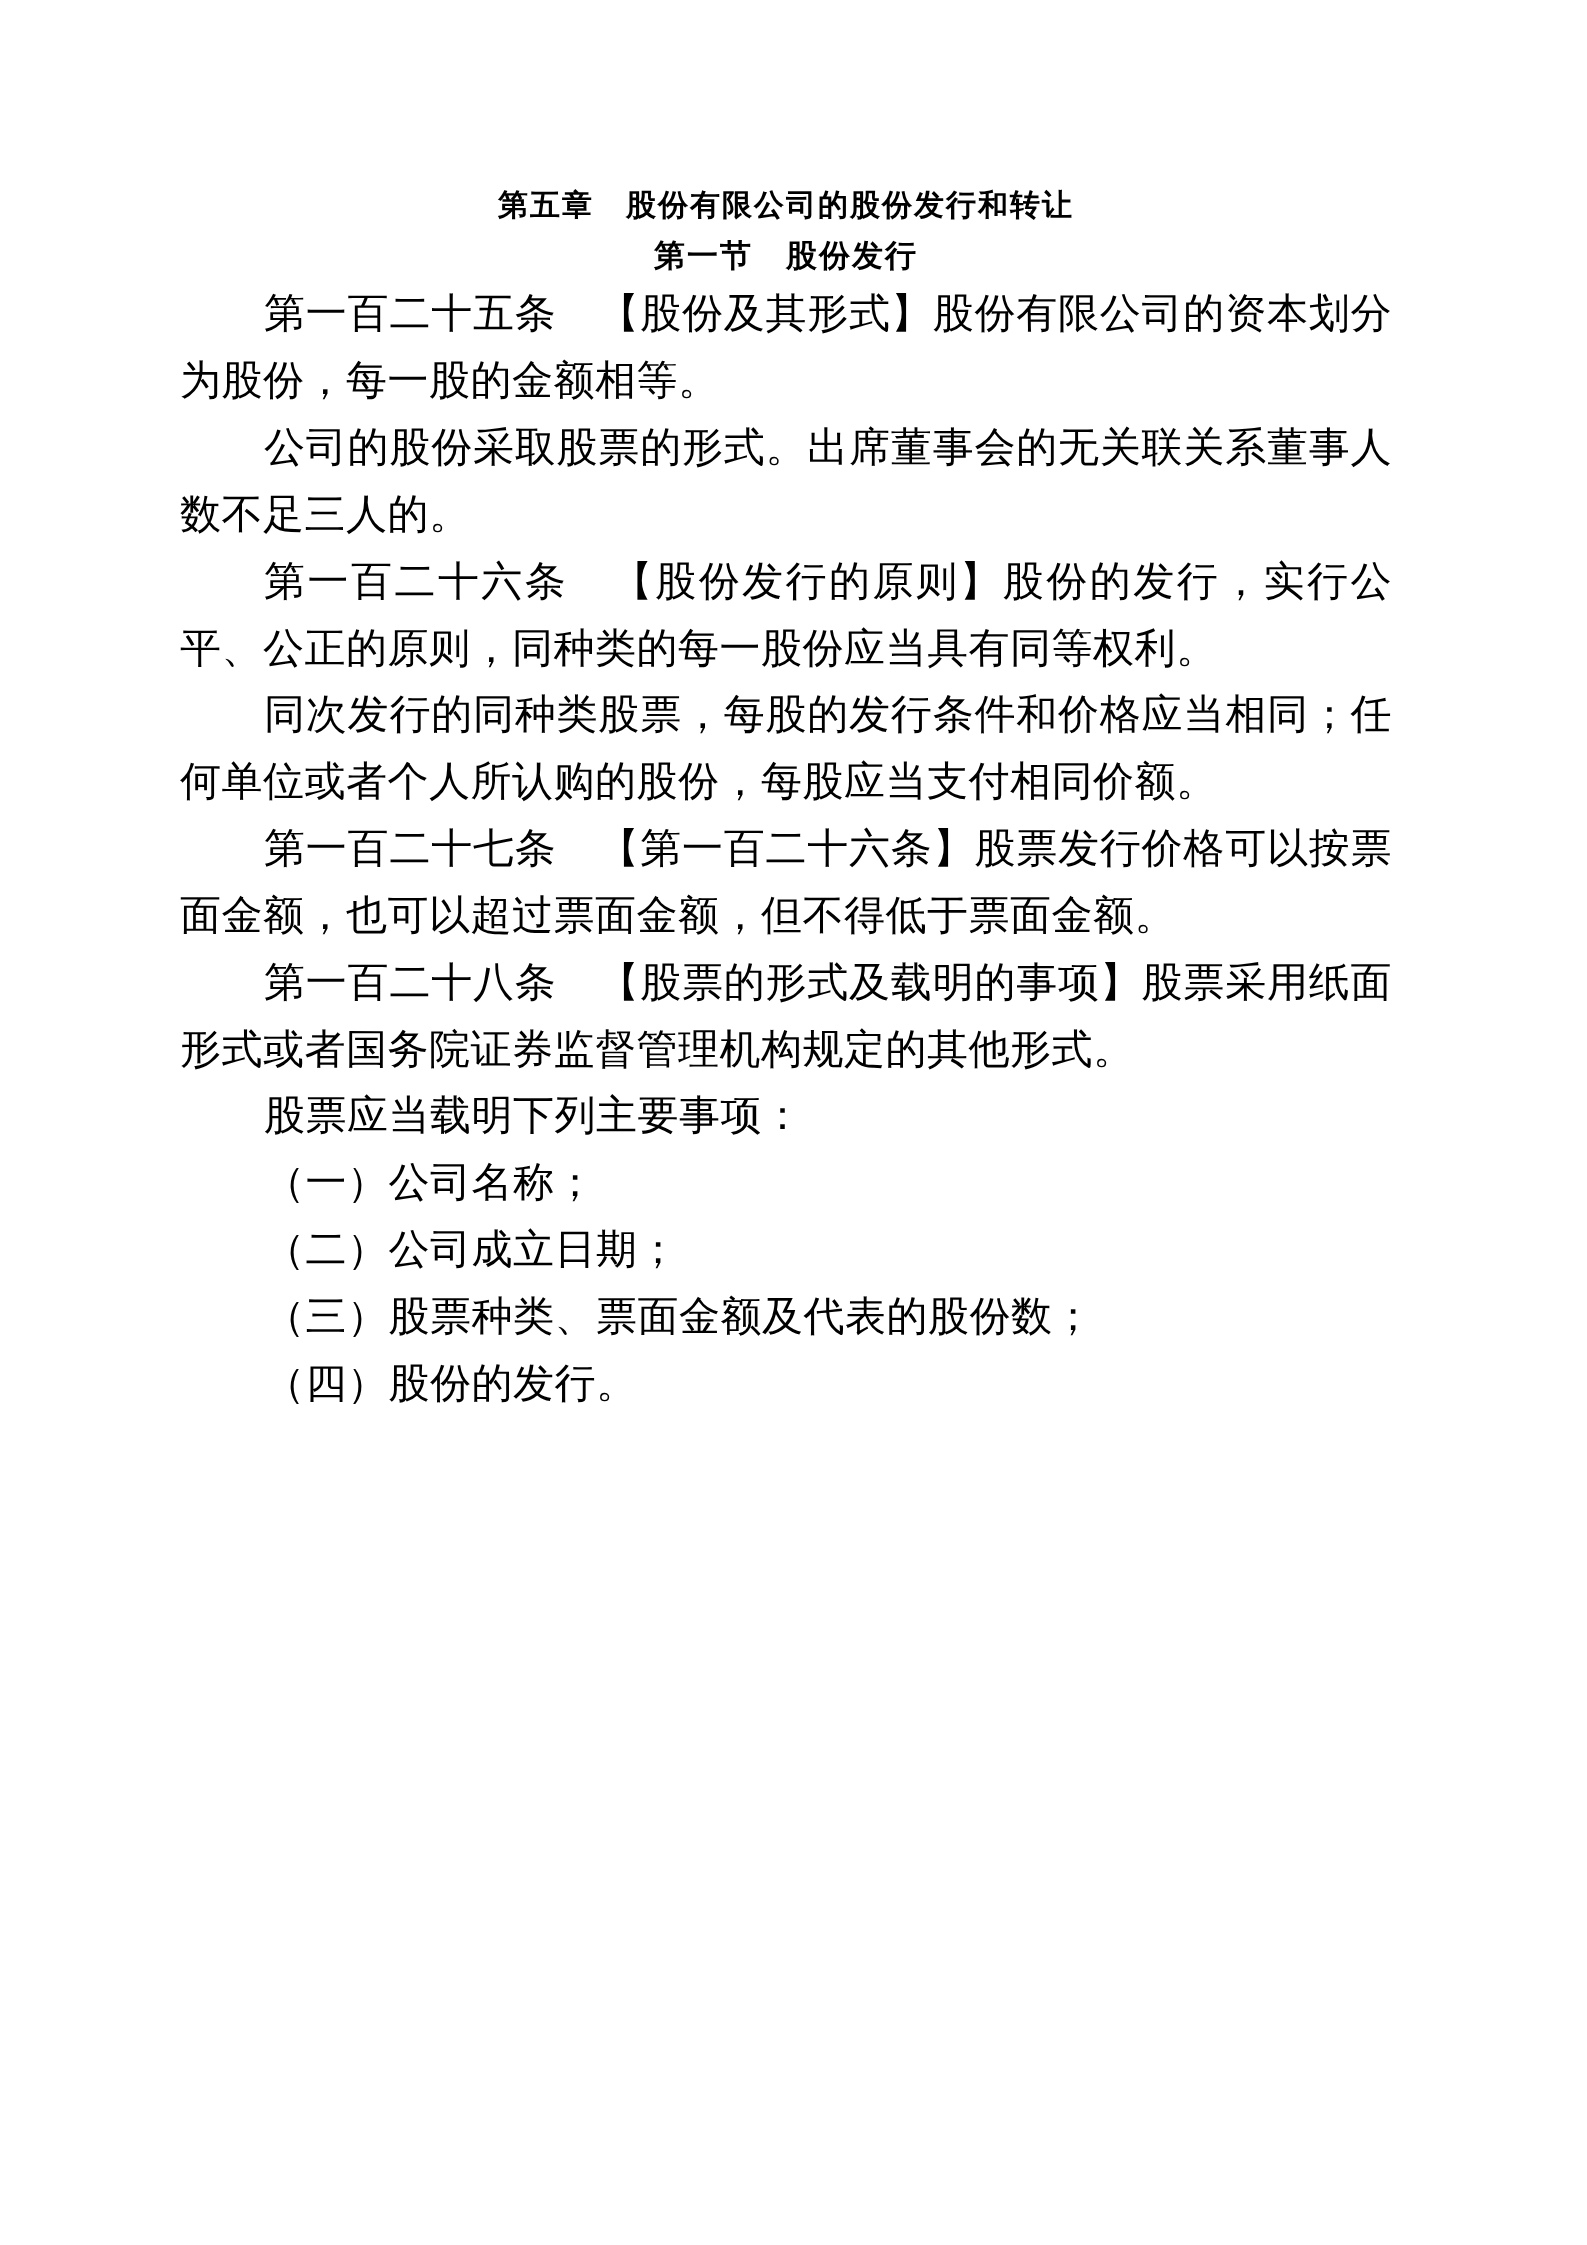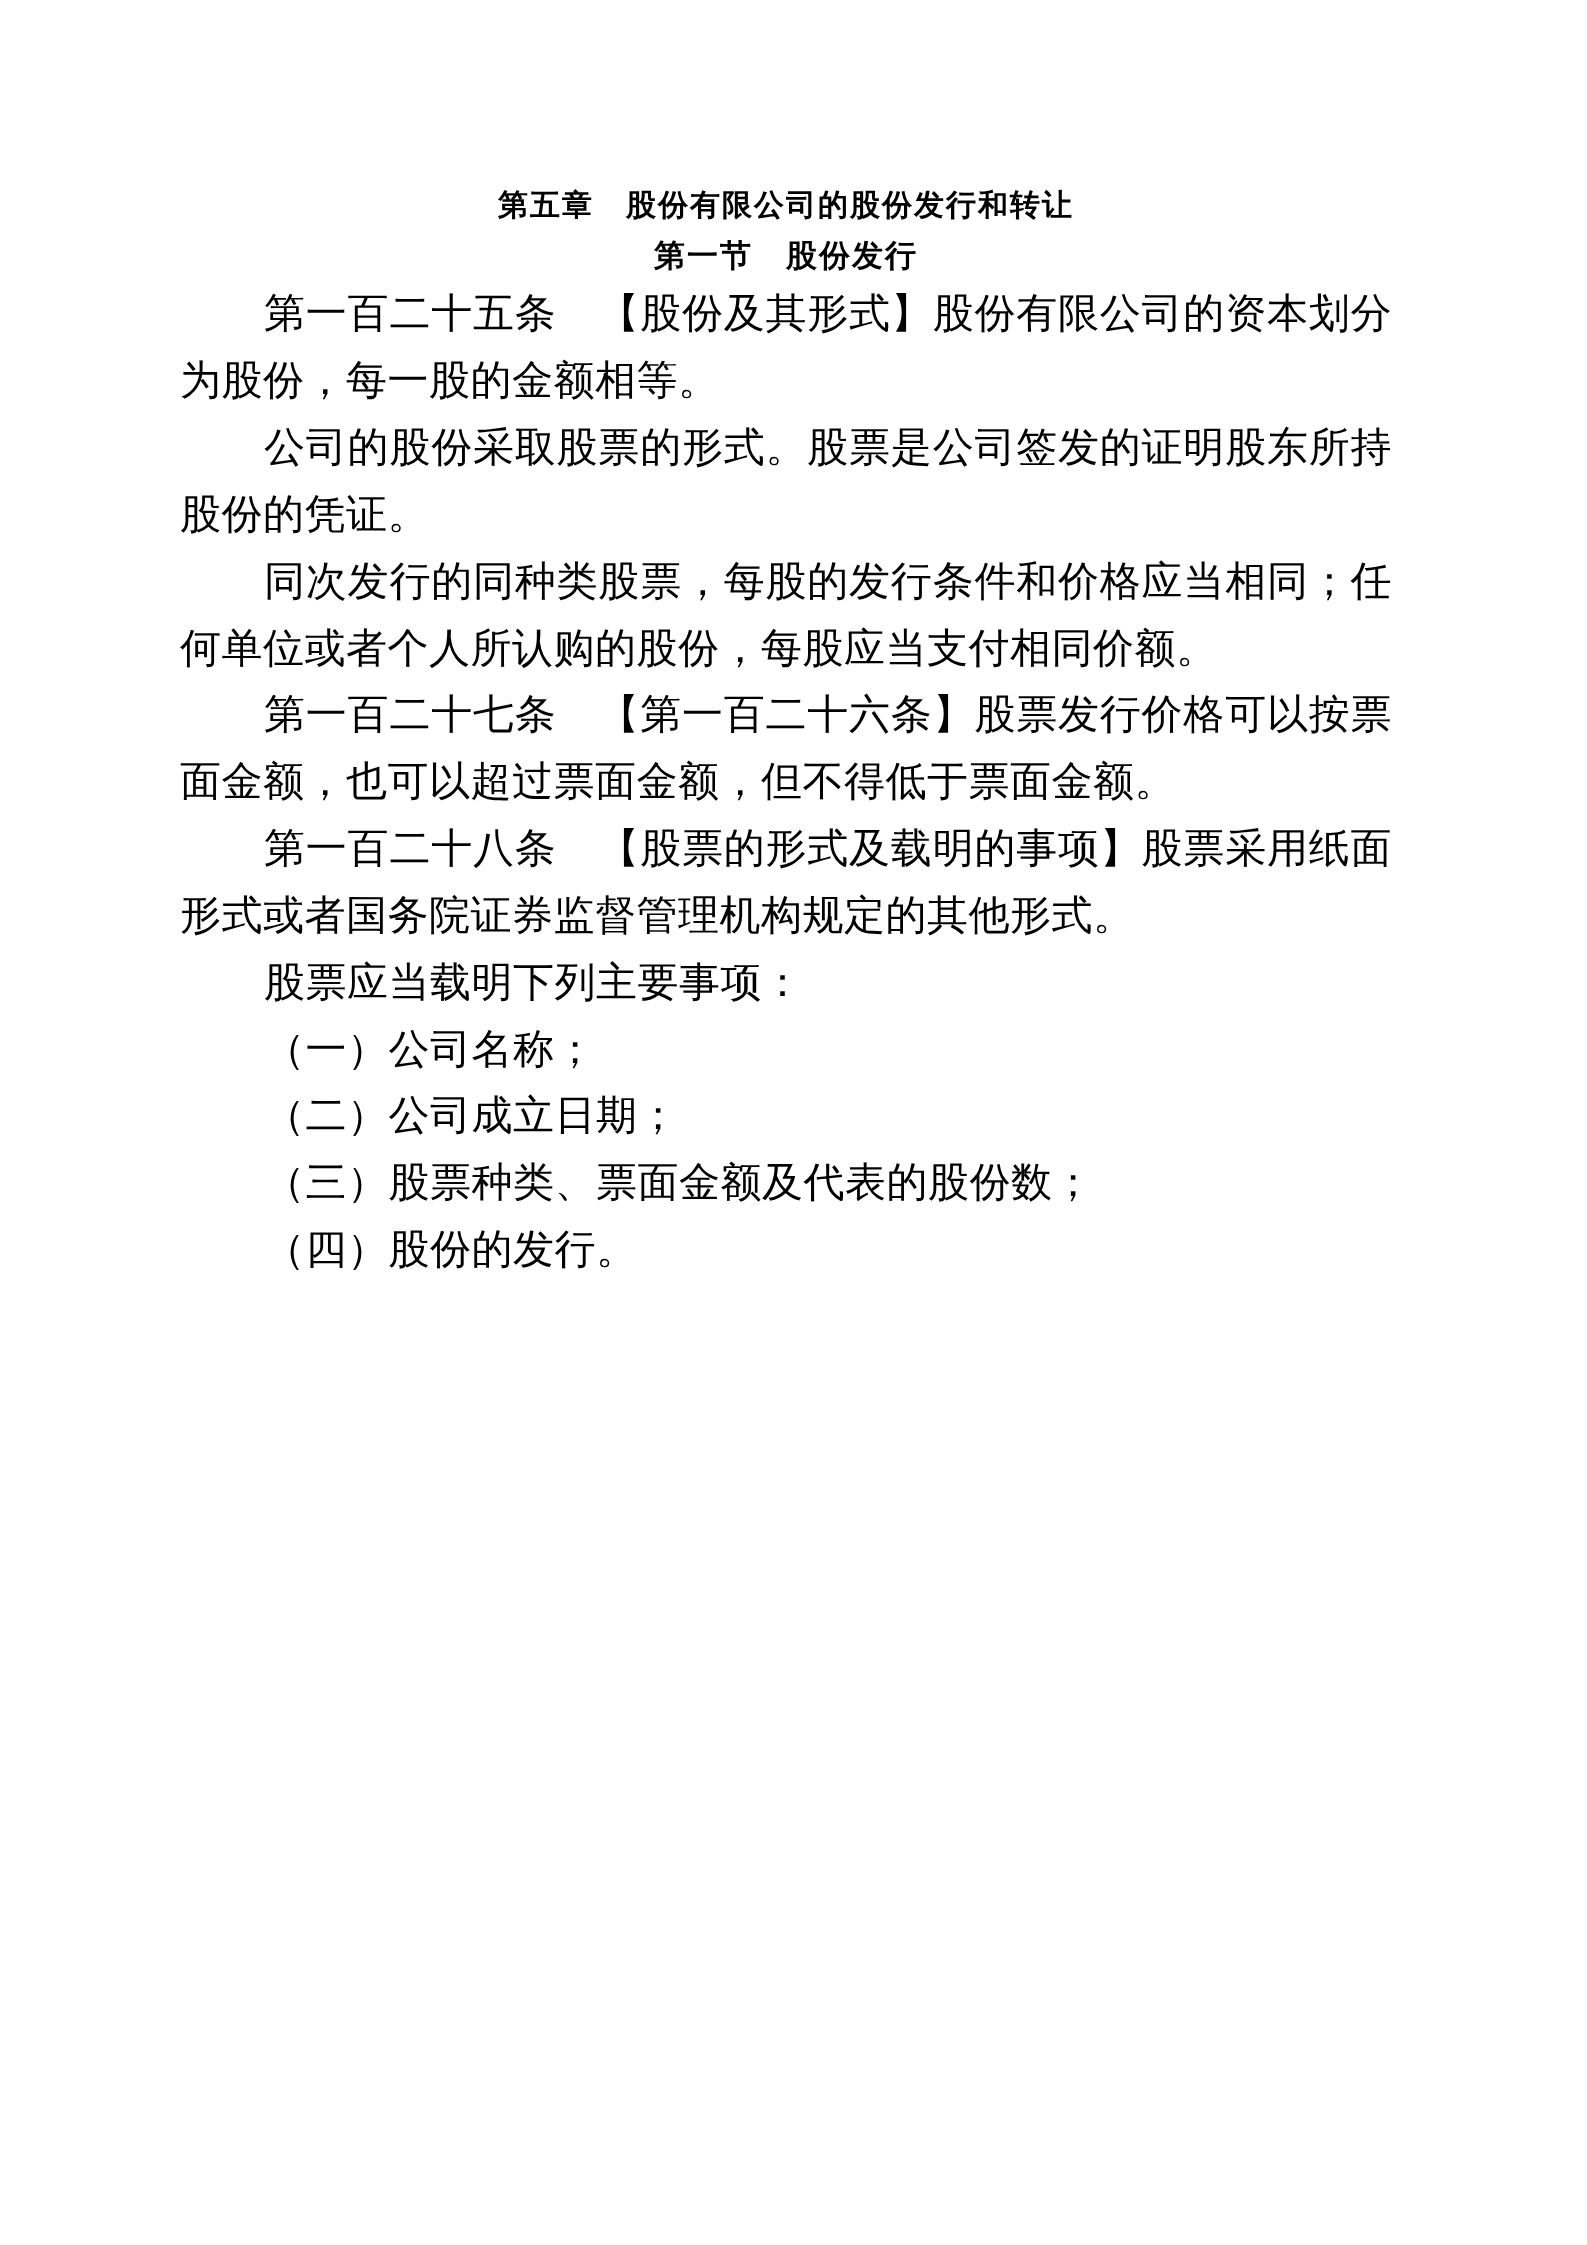--- a/index.html
+++ b/index.html
@@ -83,7 +83,7 @@
 
     <p class="indent">第一百二十五条　【股份及其形式】股份有限公司的资本划分为股份，每一股的金额相等。</p>
 
-    <p class="indent">公司的股份采取股票的形式。股票是公司签发的证明股东所持股份的凭证。</p>
+    <p class="indent">公司的股份采取股票的形式。出席董事会的无关联关系董事人数不足三人的。</p>
 
 
     <p class="indent">同次发行的同种类股票，每股的发行条件和价格应当相同；任何单位或者个人所认购的股份，每股应当支付相同价额。</p>

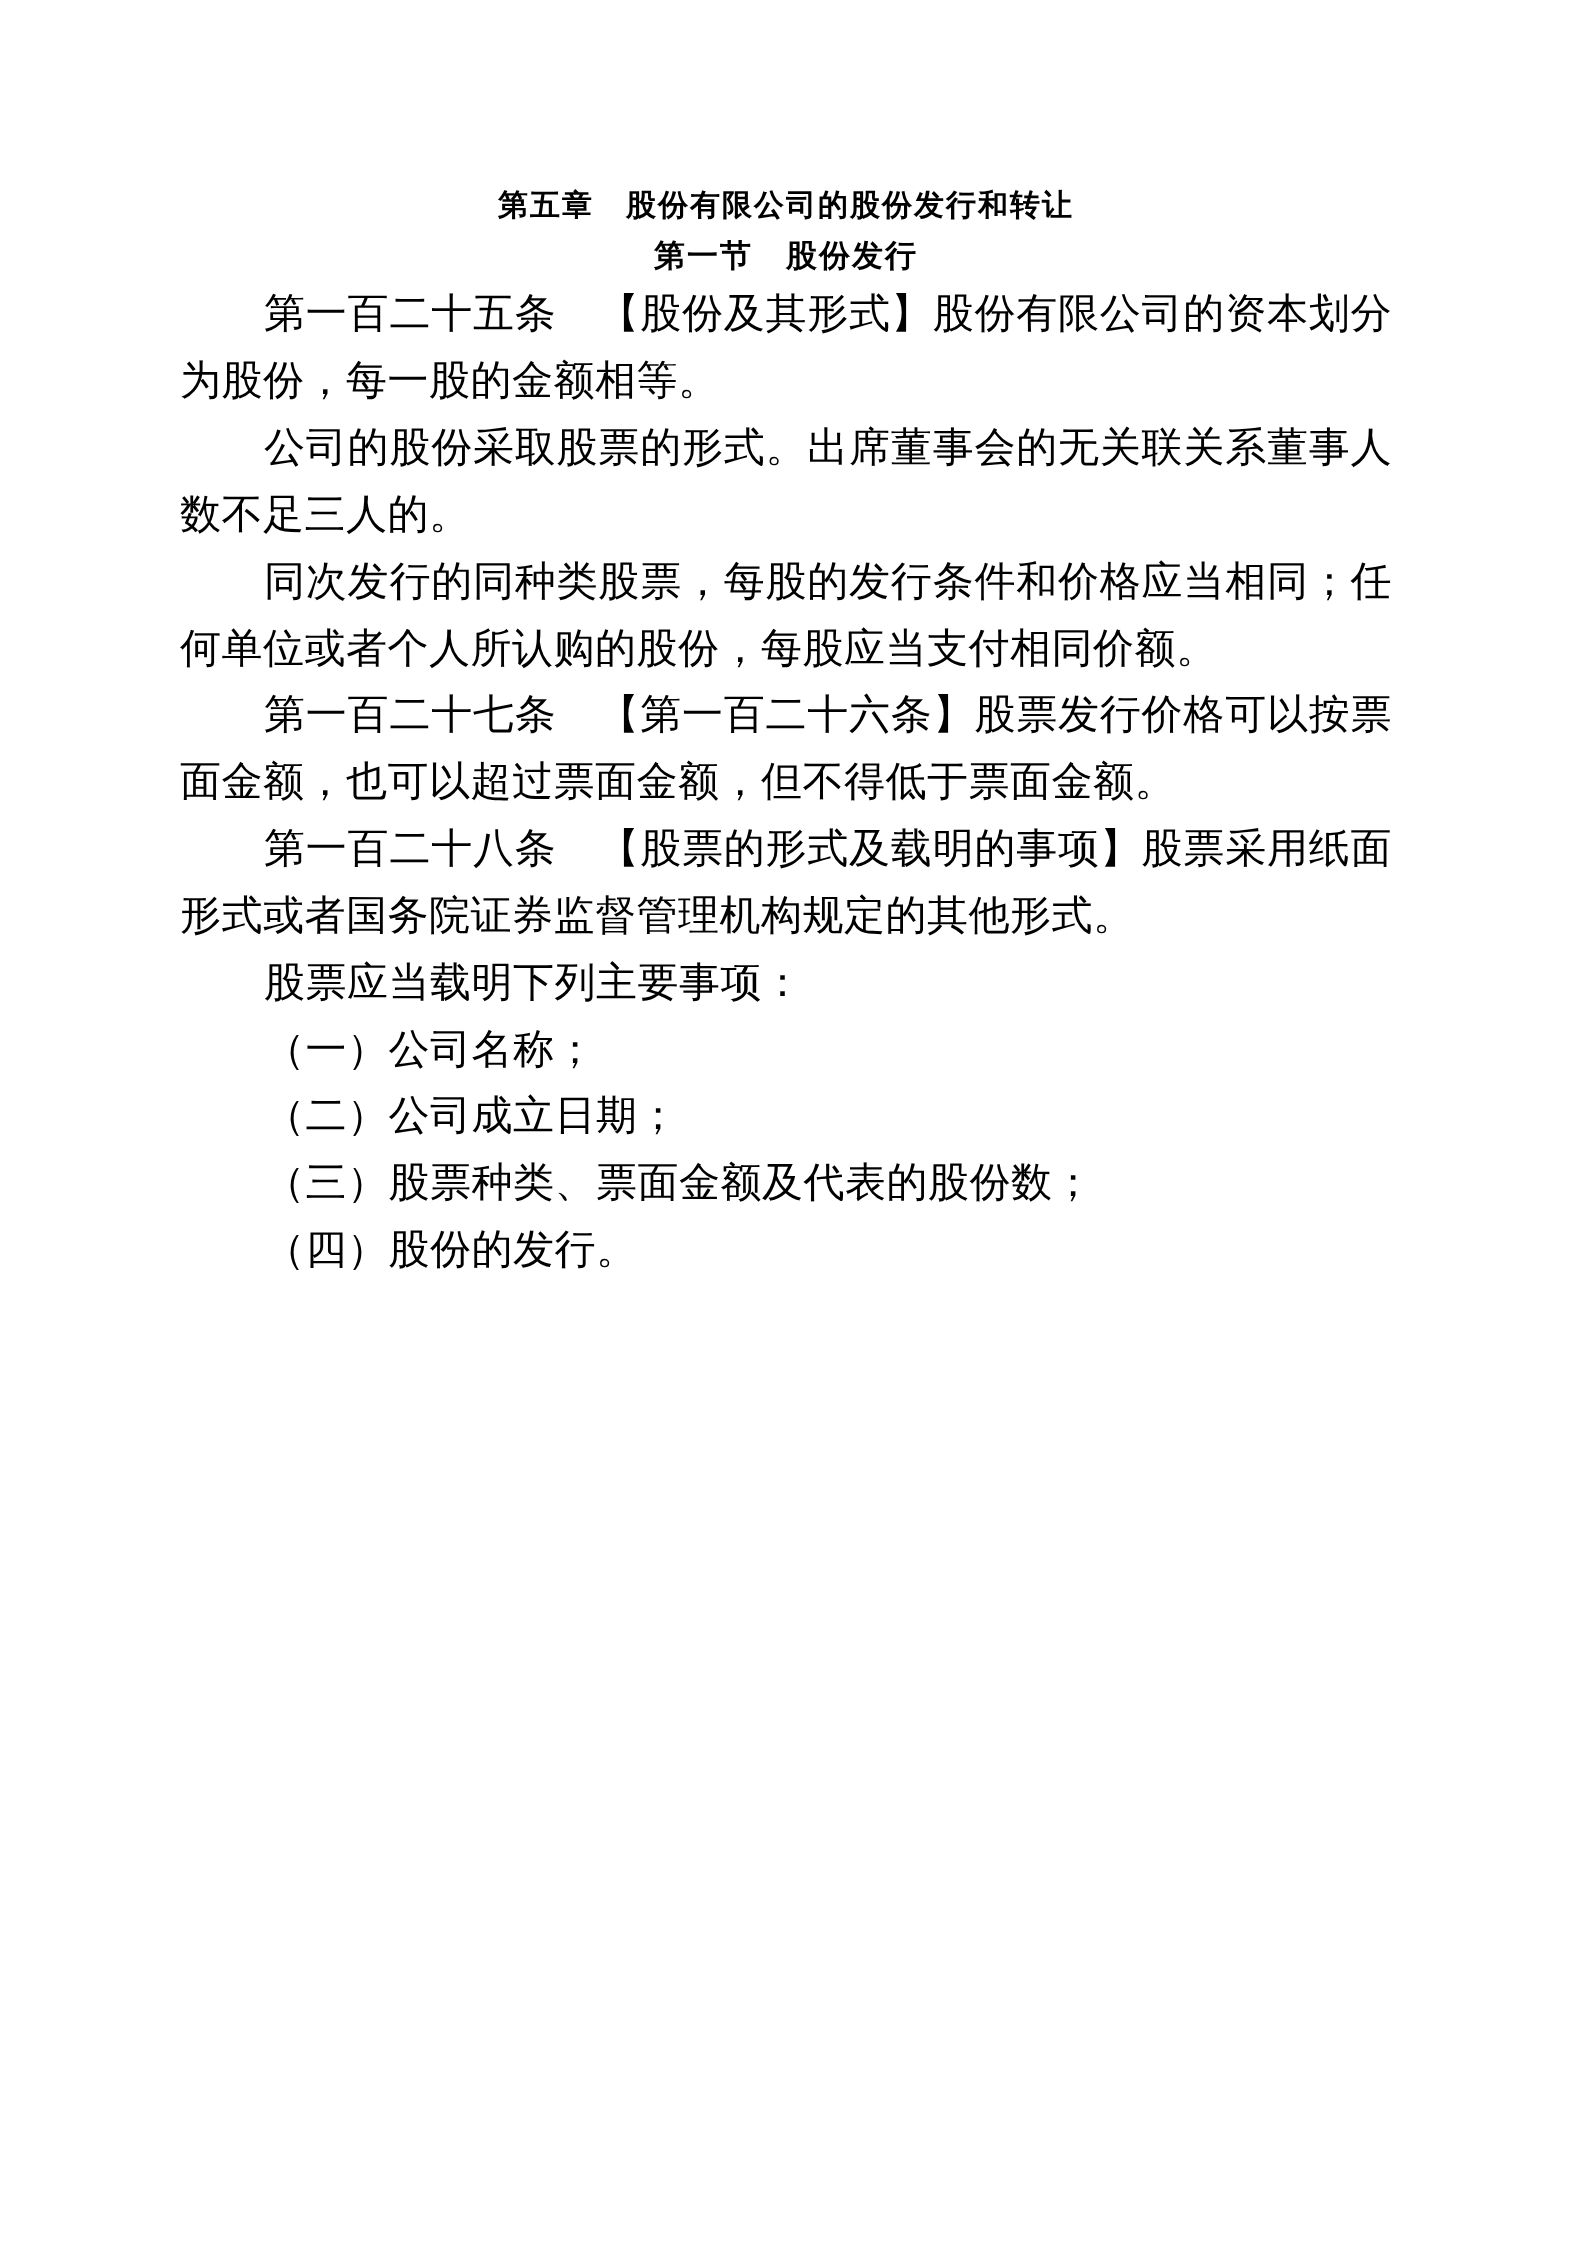--- a/index.html
+++ b/index.html
@@ -85,6 +85,7 @@
 
     <p class="indent">公司的股份采取股票的形式。出席董事会的无关联关系董事人数不足三人的。</p>
 
+    <p class="indent">第一百二十六条　【股份发行的原则】股份的发行，实行公平、公正的原则，同种类的每一股份应当具有同等权利。</p>
 
     <p class="indent">同次发行的同种类股票，每股的发行条件和价格应当相同；任何单位或者个人所认购的股份，每股应当支付相同价额。</p>
 

